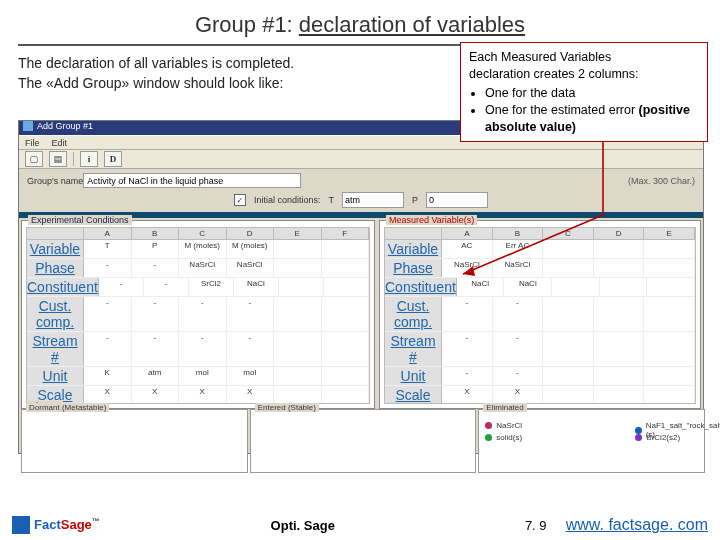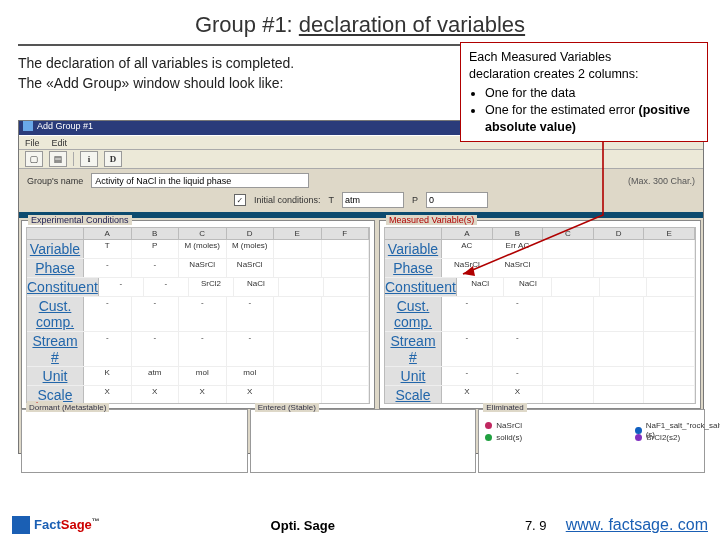--- a/index.html
+++ b/index.html
@@ -18,7 +18,7 @@
 .menubar{height:13px;background:#ece9d8;border-top:1px solid #fff;border-bottom:1px solid #aaa;display:flex;align-items:center;padding:0 6px;gap:12px}
 .toolbar{height:18px;background:#ece9d8;border-bottom:1px solid #aaa;display:flex;align-items:center;padding:0 6px;gap:6px}
 .tbtn{width:16px;height:14px;border:1px solid #999;background:#f5f5f0;display:flex;align-items:center;justify-content:center;font-size:9px}
-.row-name{display:flex;align-items:center;padding:4px 8px;gap:8px}
+.row-name{display:flex;align-items:center;padding:4px 8px;gap:0}
 .row-name input{flex:0 0 210px;height:13px;font-size:9px;border:1px solid #999;background:#fff;padding:0 3px}
 .row-ic{display:flex;align-items:center;justify-content:center;gap:8px;padding:0 0 4px}
 .row-ic input[type=text]{width:56px;height:12px;font-size:9px;border:1px solid #999}

